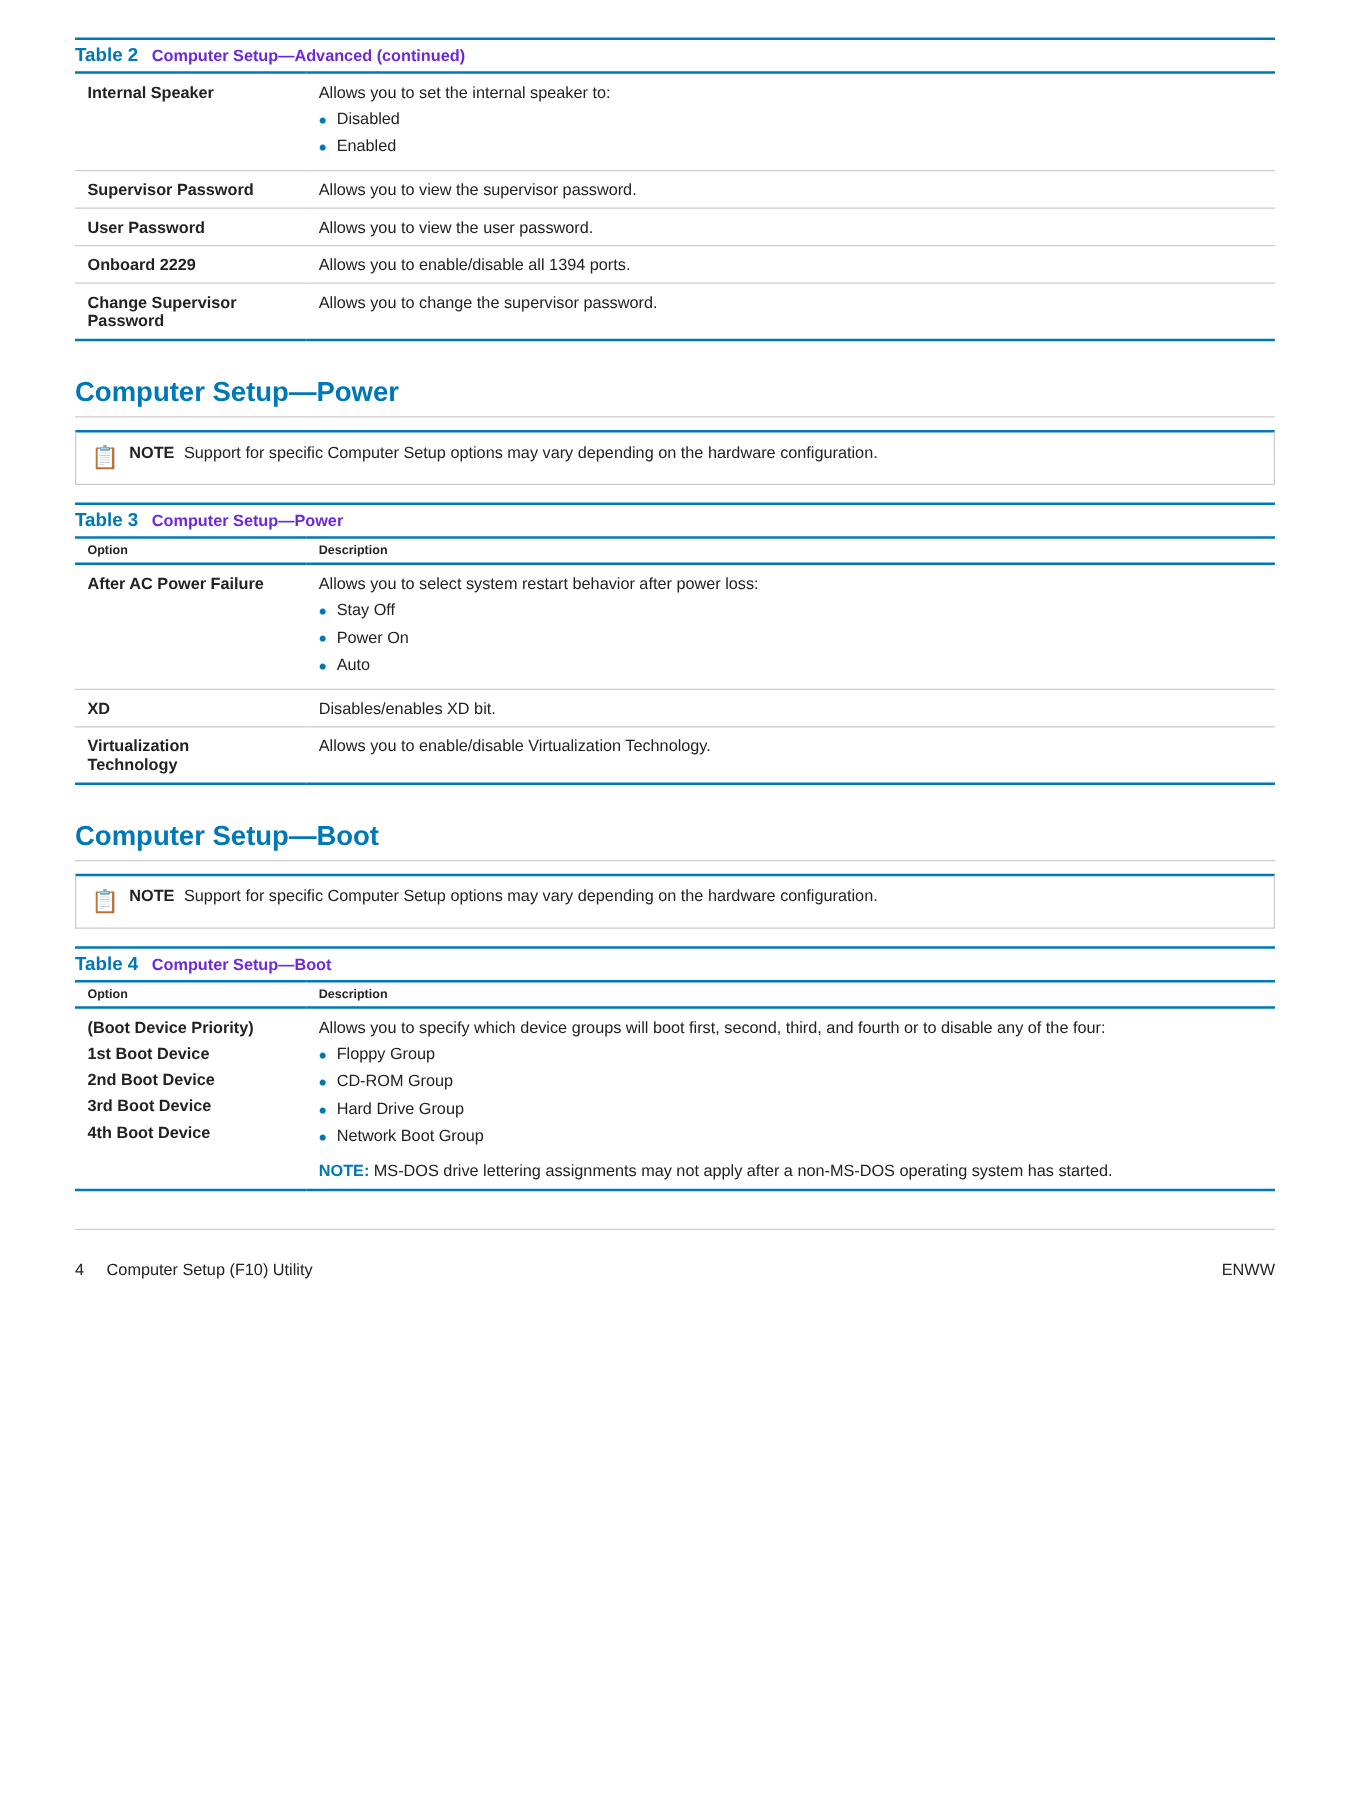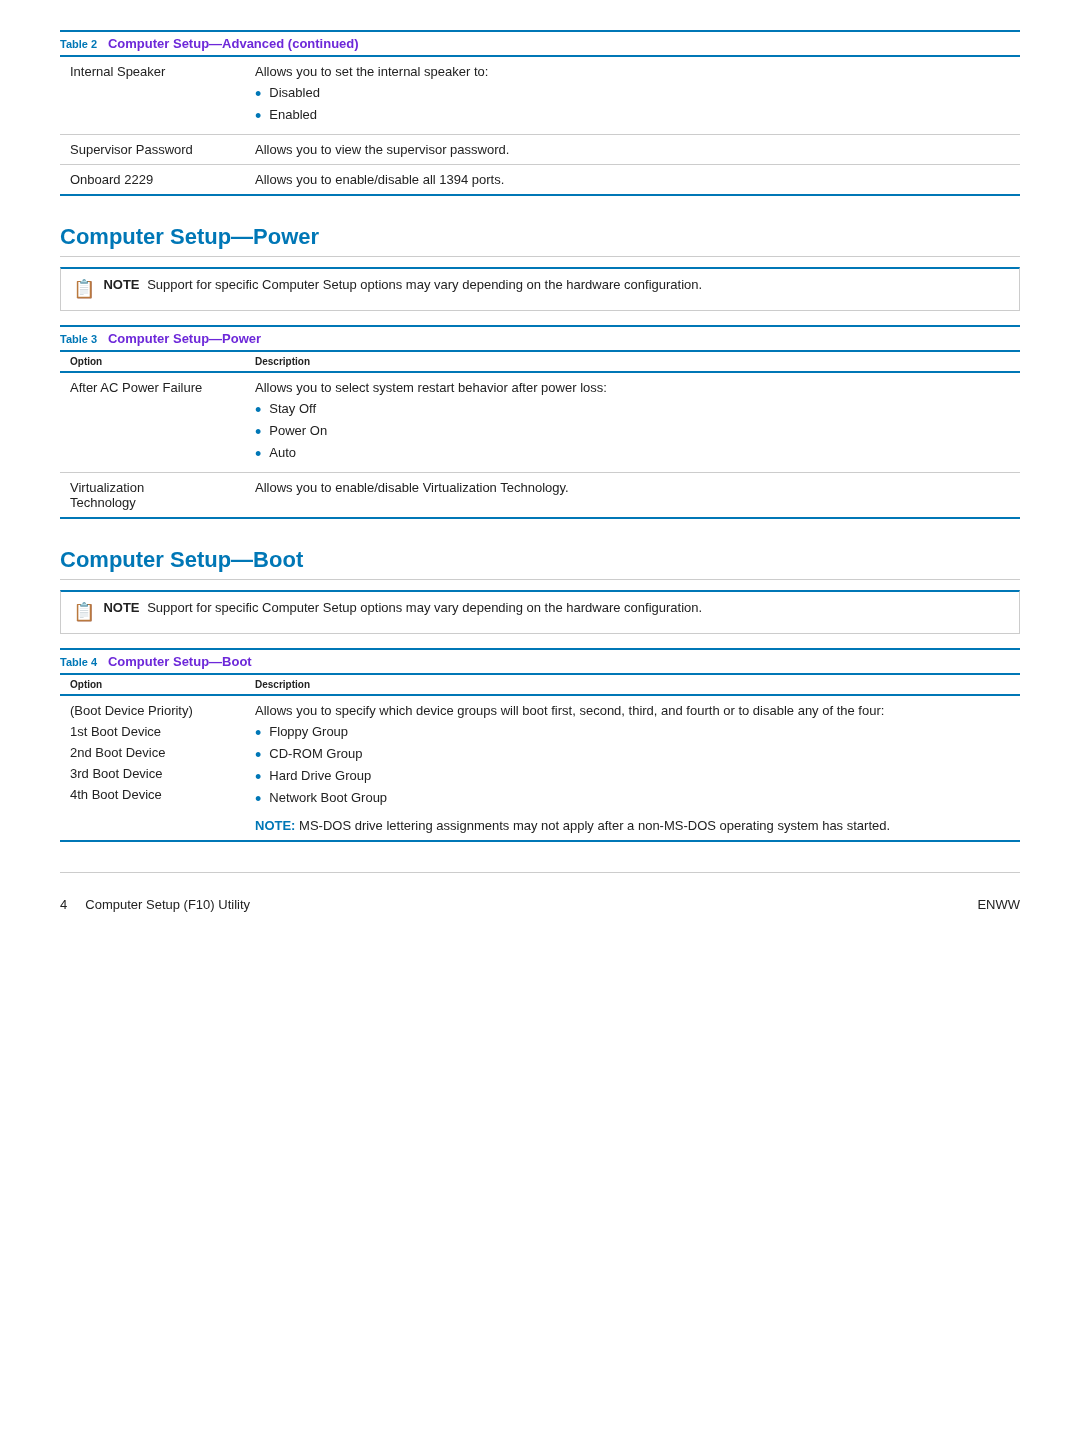--- a/index.html
+++ b/index.html
@@ -54,7 +54,7 @@
     .table-title-bar .table-num {
       color: #0077b6;
       font-weight: bold;
-      font-size: 11px;
+      font-size: 15px;
     }
     .table-title-bar .table-name {
       font-weight: bold;

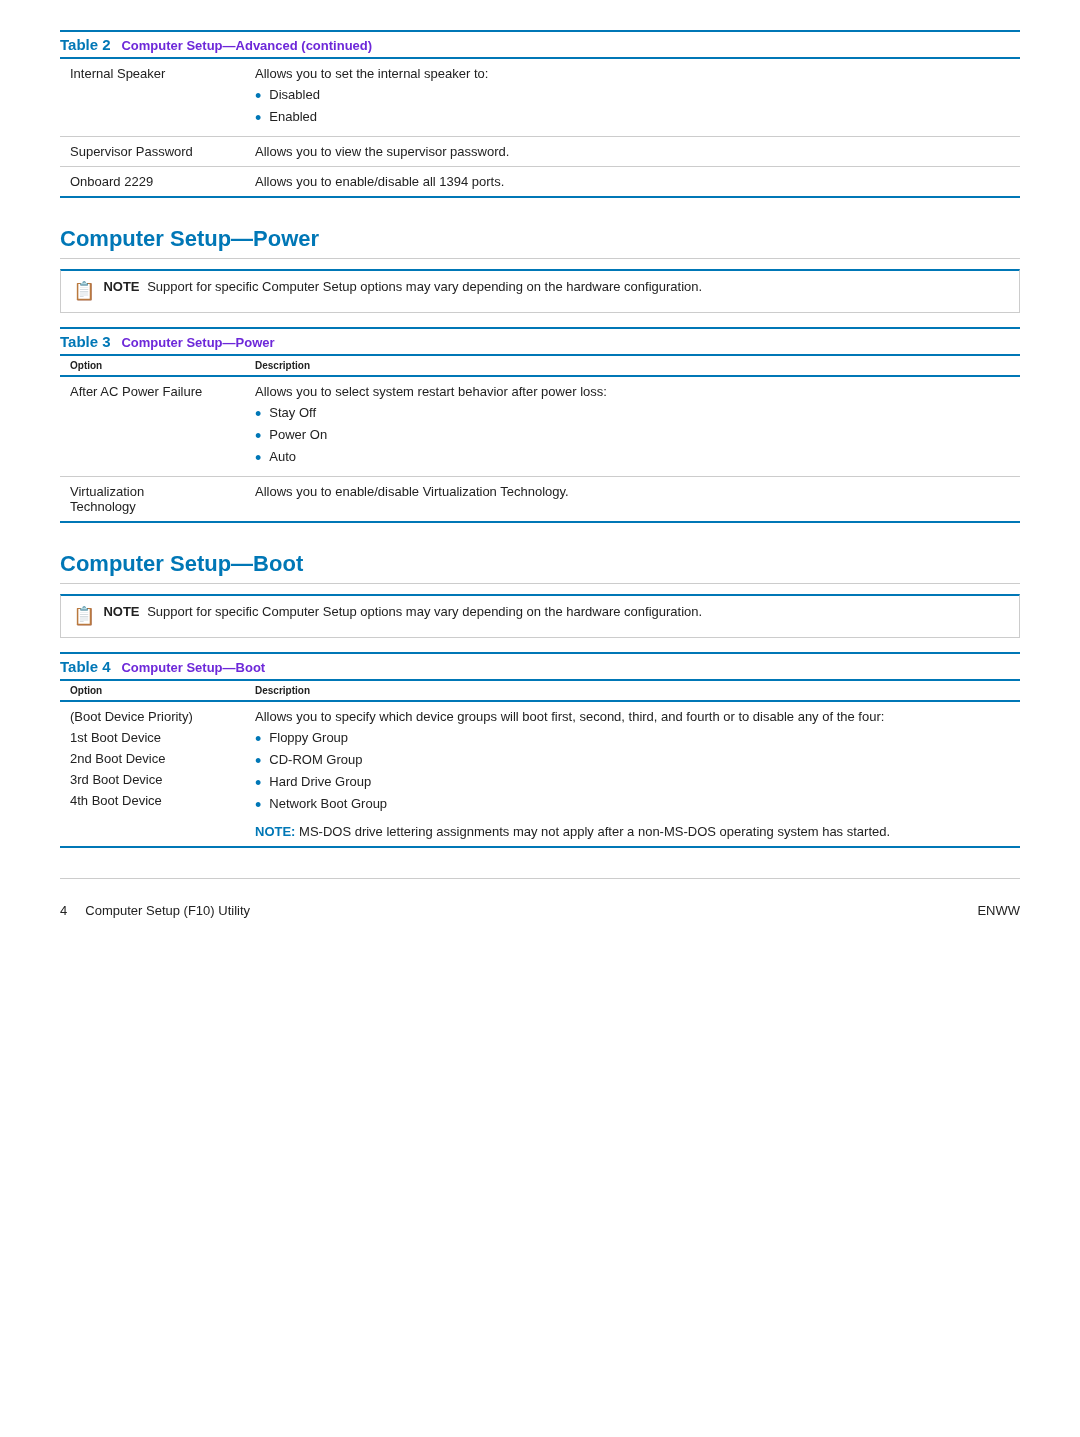--- a/index.html
+++ b/index.html
@@ -33,7 +33,7 @@
       font-weight: bold;
     }
     .col-option span {
-      font-weight: normal;
+      font-weight: bold;
     }
 
     

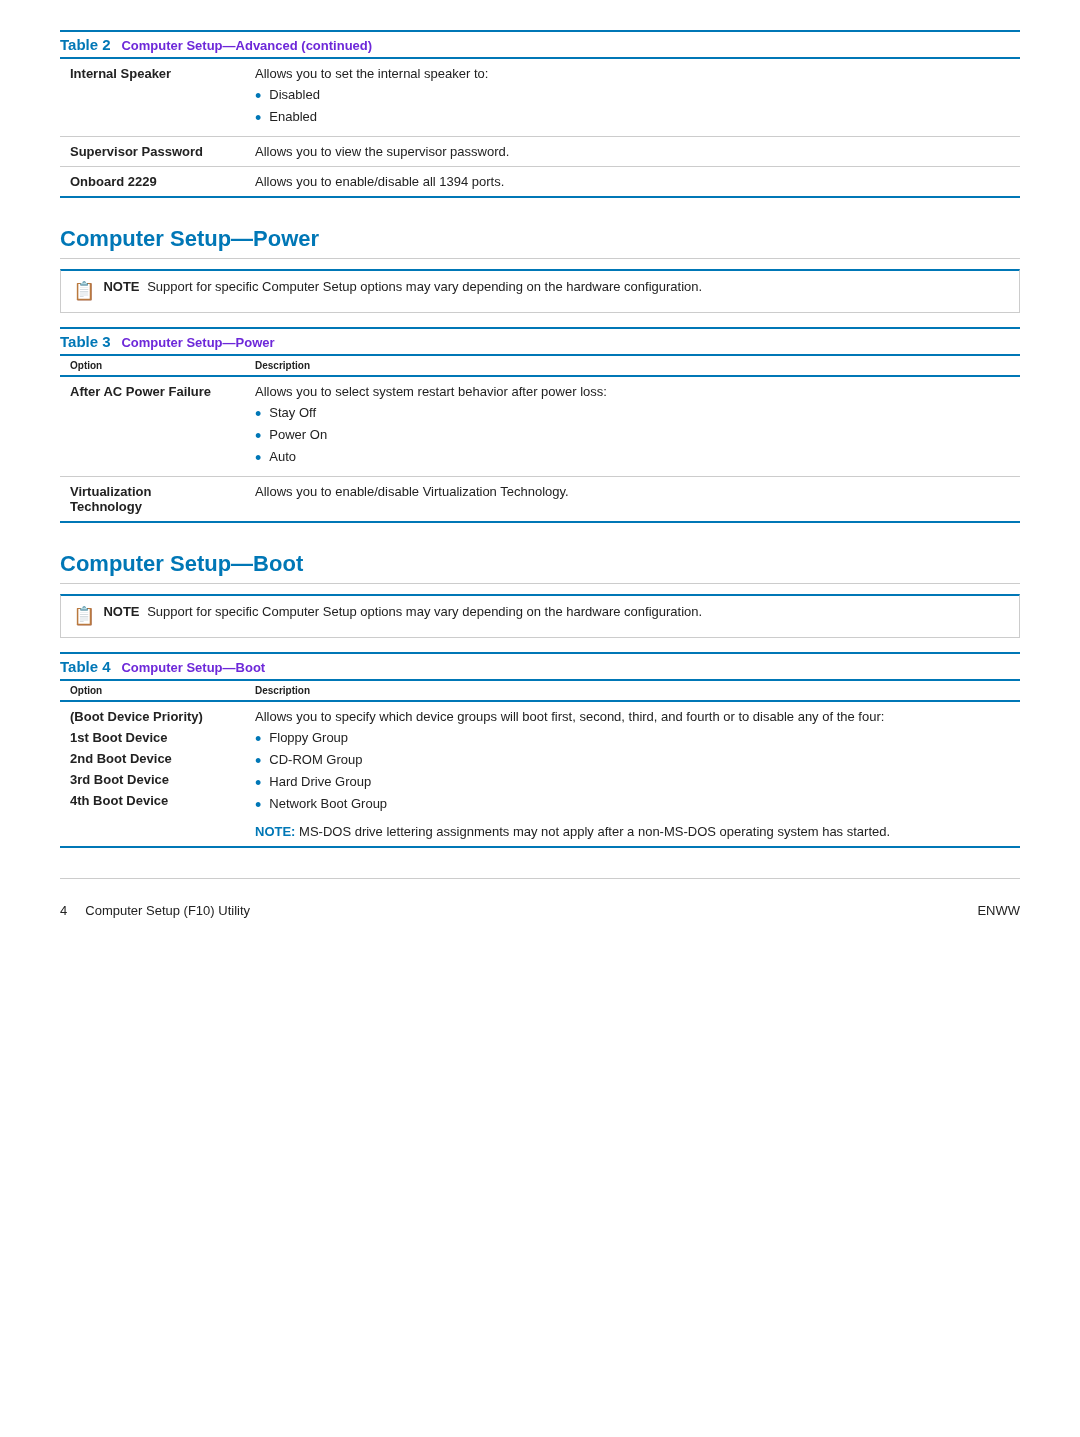--- a/index.html
+++ b/index.html
@@ -156,6 +156,10 @@
       <tr>
     <td class="col-option"><span>Supervisor Password</span></td>
     <td>Allows you to view the supervisor password.</td>
+  </tr>
+      <tr>
+    <td class="col-option"><span>User Password</span></td>
+    <td>Allows you to view the user password.</td>
   </tr>
       <tr>
     <td class="col-option"><span>Onboard 2229</span></td>

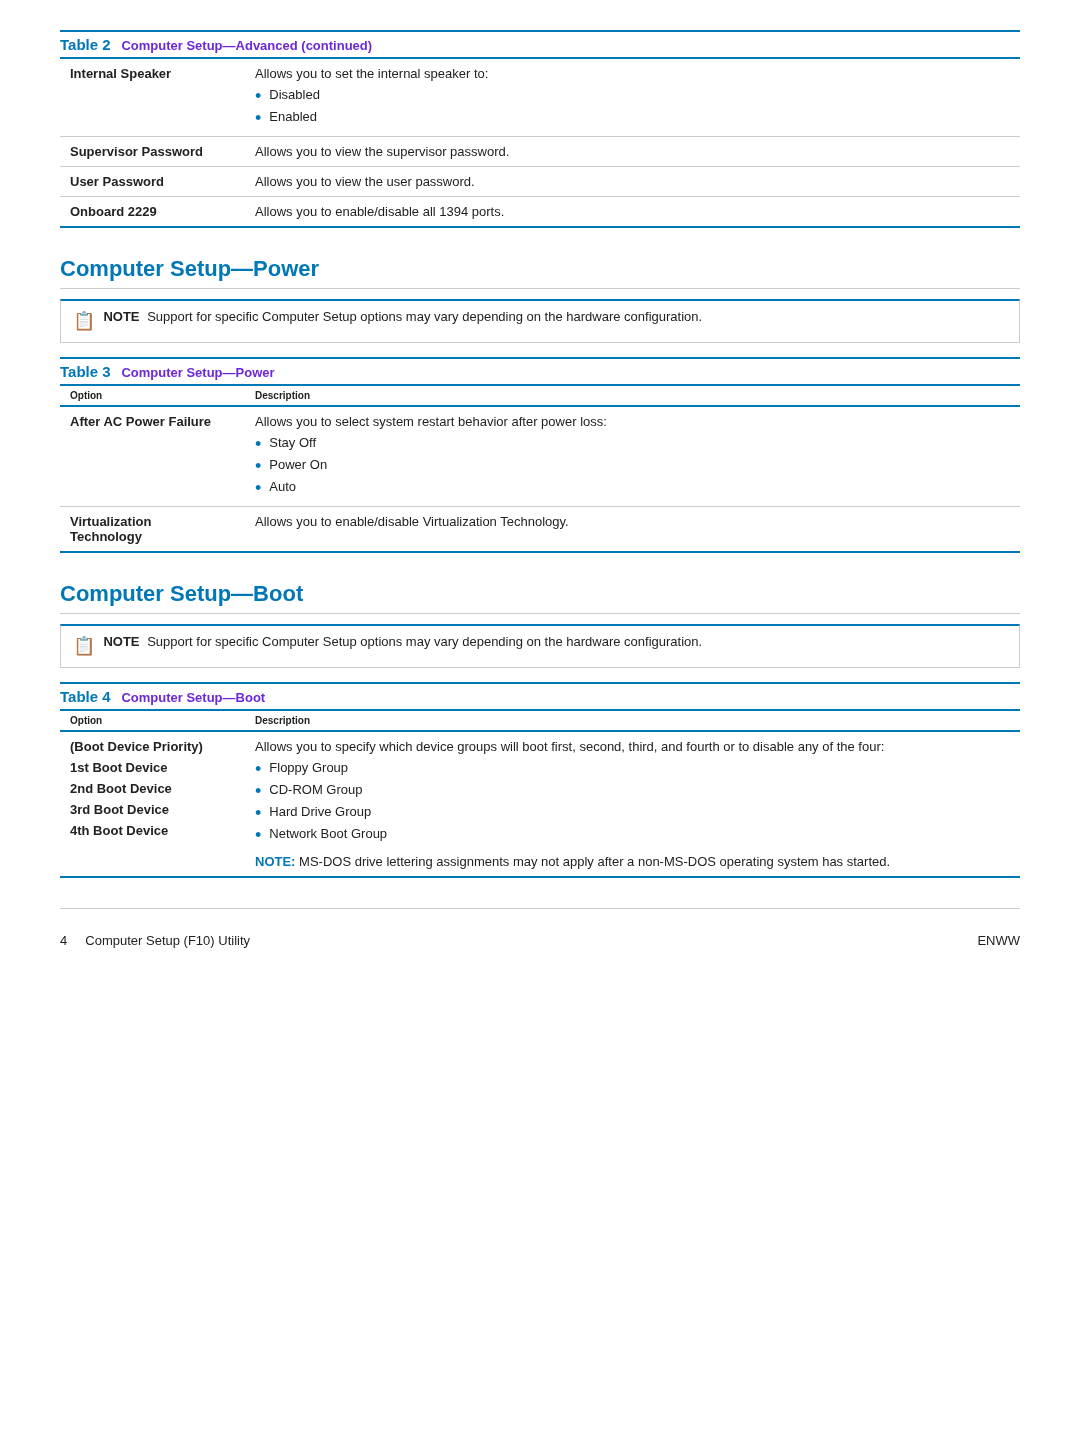--- a/index.html
+++ b/index.html
@@ -164,6 +164,10 @@
       <tr>
     <td class="col-option"><span>Onboard 2229</span></td>
     <td>Allows you to enable/disable all 1394 ports.</td>
+  </tr>
+      <tr>
+    <td class="col-option"><span>Change Supervisor<br>Password</span></td>
+    <td>Allows you to change the supervisor password.</td>
   </tr>
     </tbody>
 </table>

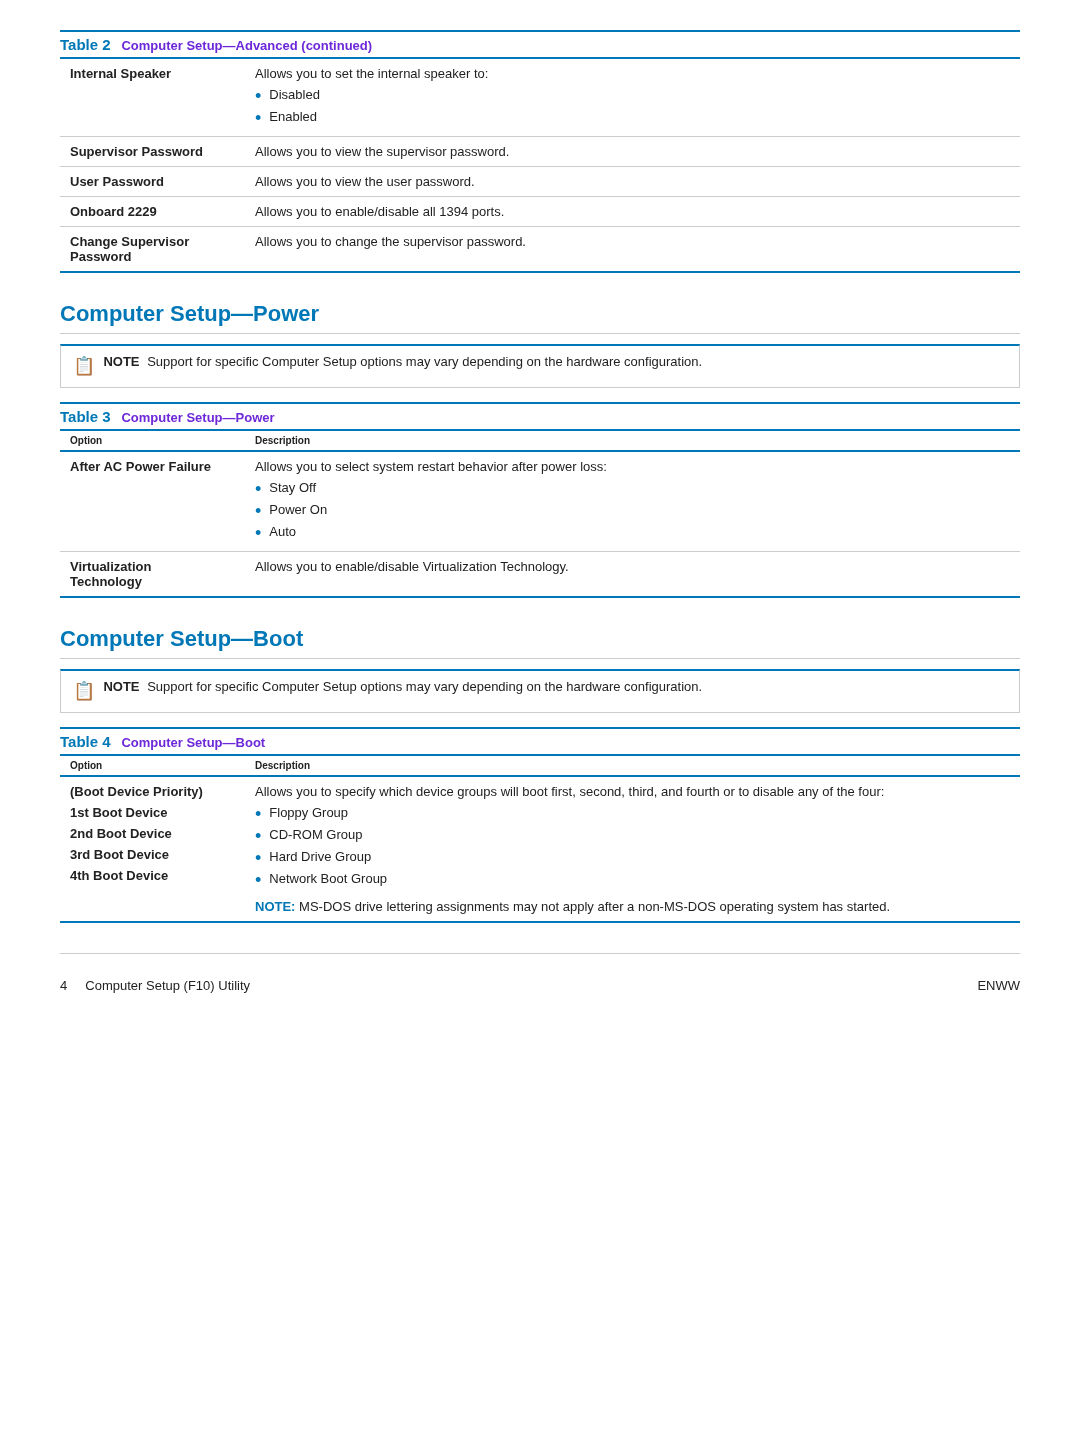--- a/index.html
+++ b/index.html
@@ -214,6 +214,10 @@
           </ul></td>
   </tr>
       <tr>
+    <td class="col-option"><span>XD</span></td>
+    <td>Disables/enables XD bit.</td>
+  </tr>
+      <tr>
     <td class="col-option"><span>Virtualization<br>Technology</span></td>
     <td>Allows you to enable/disable Virtualization Technology.</td>
   </tr>

